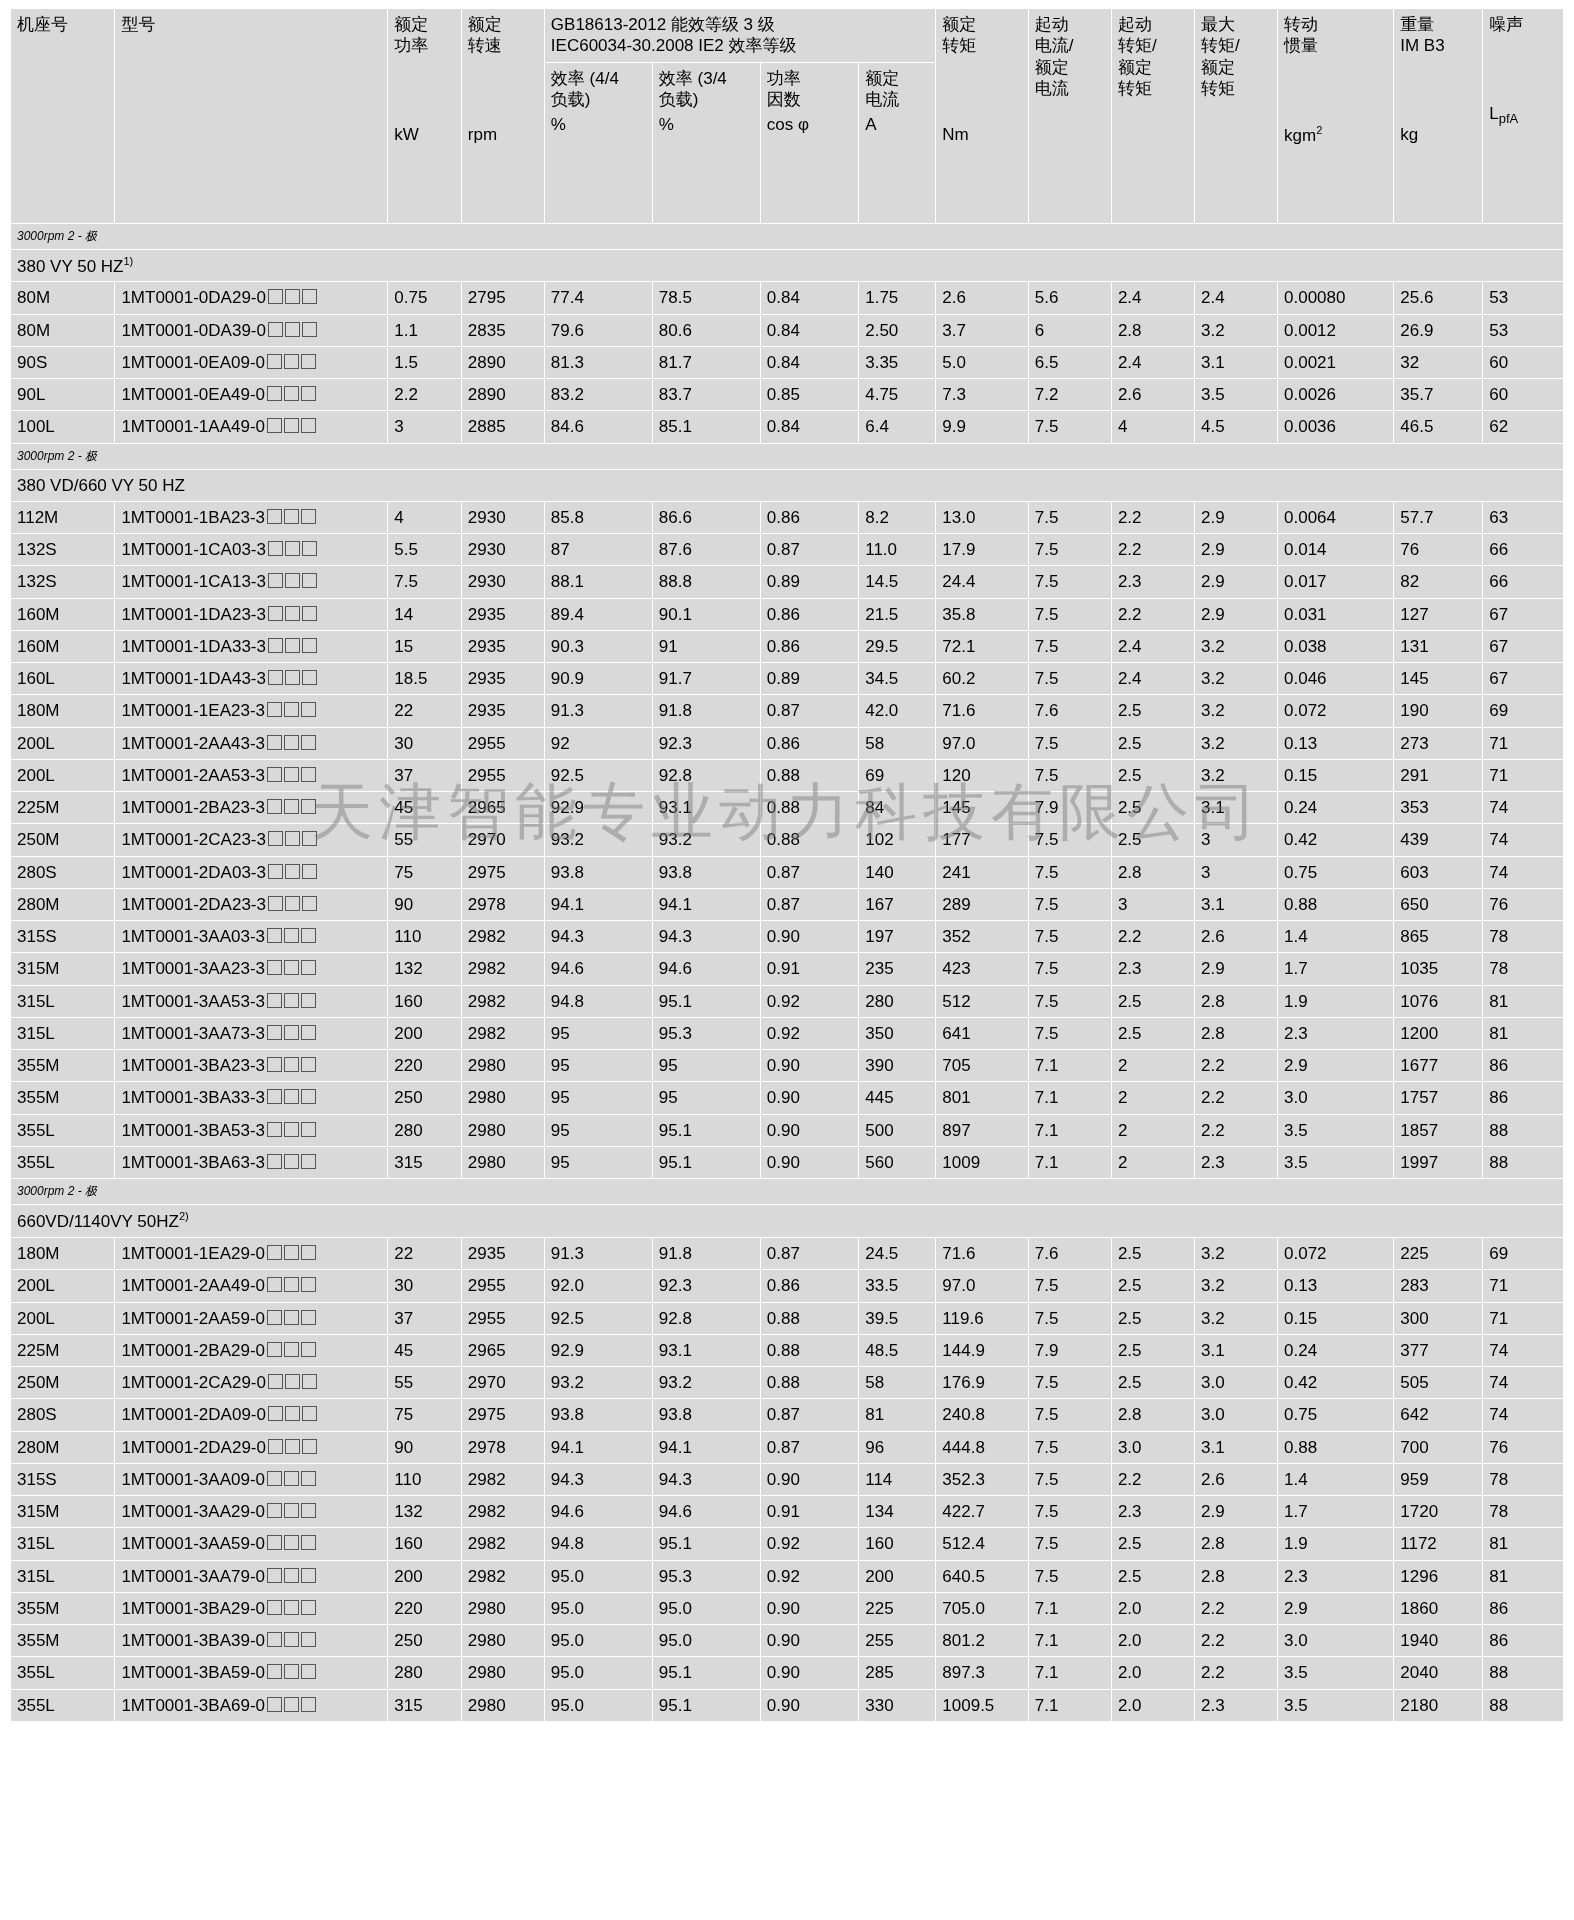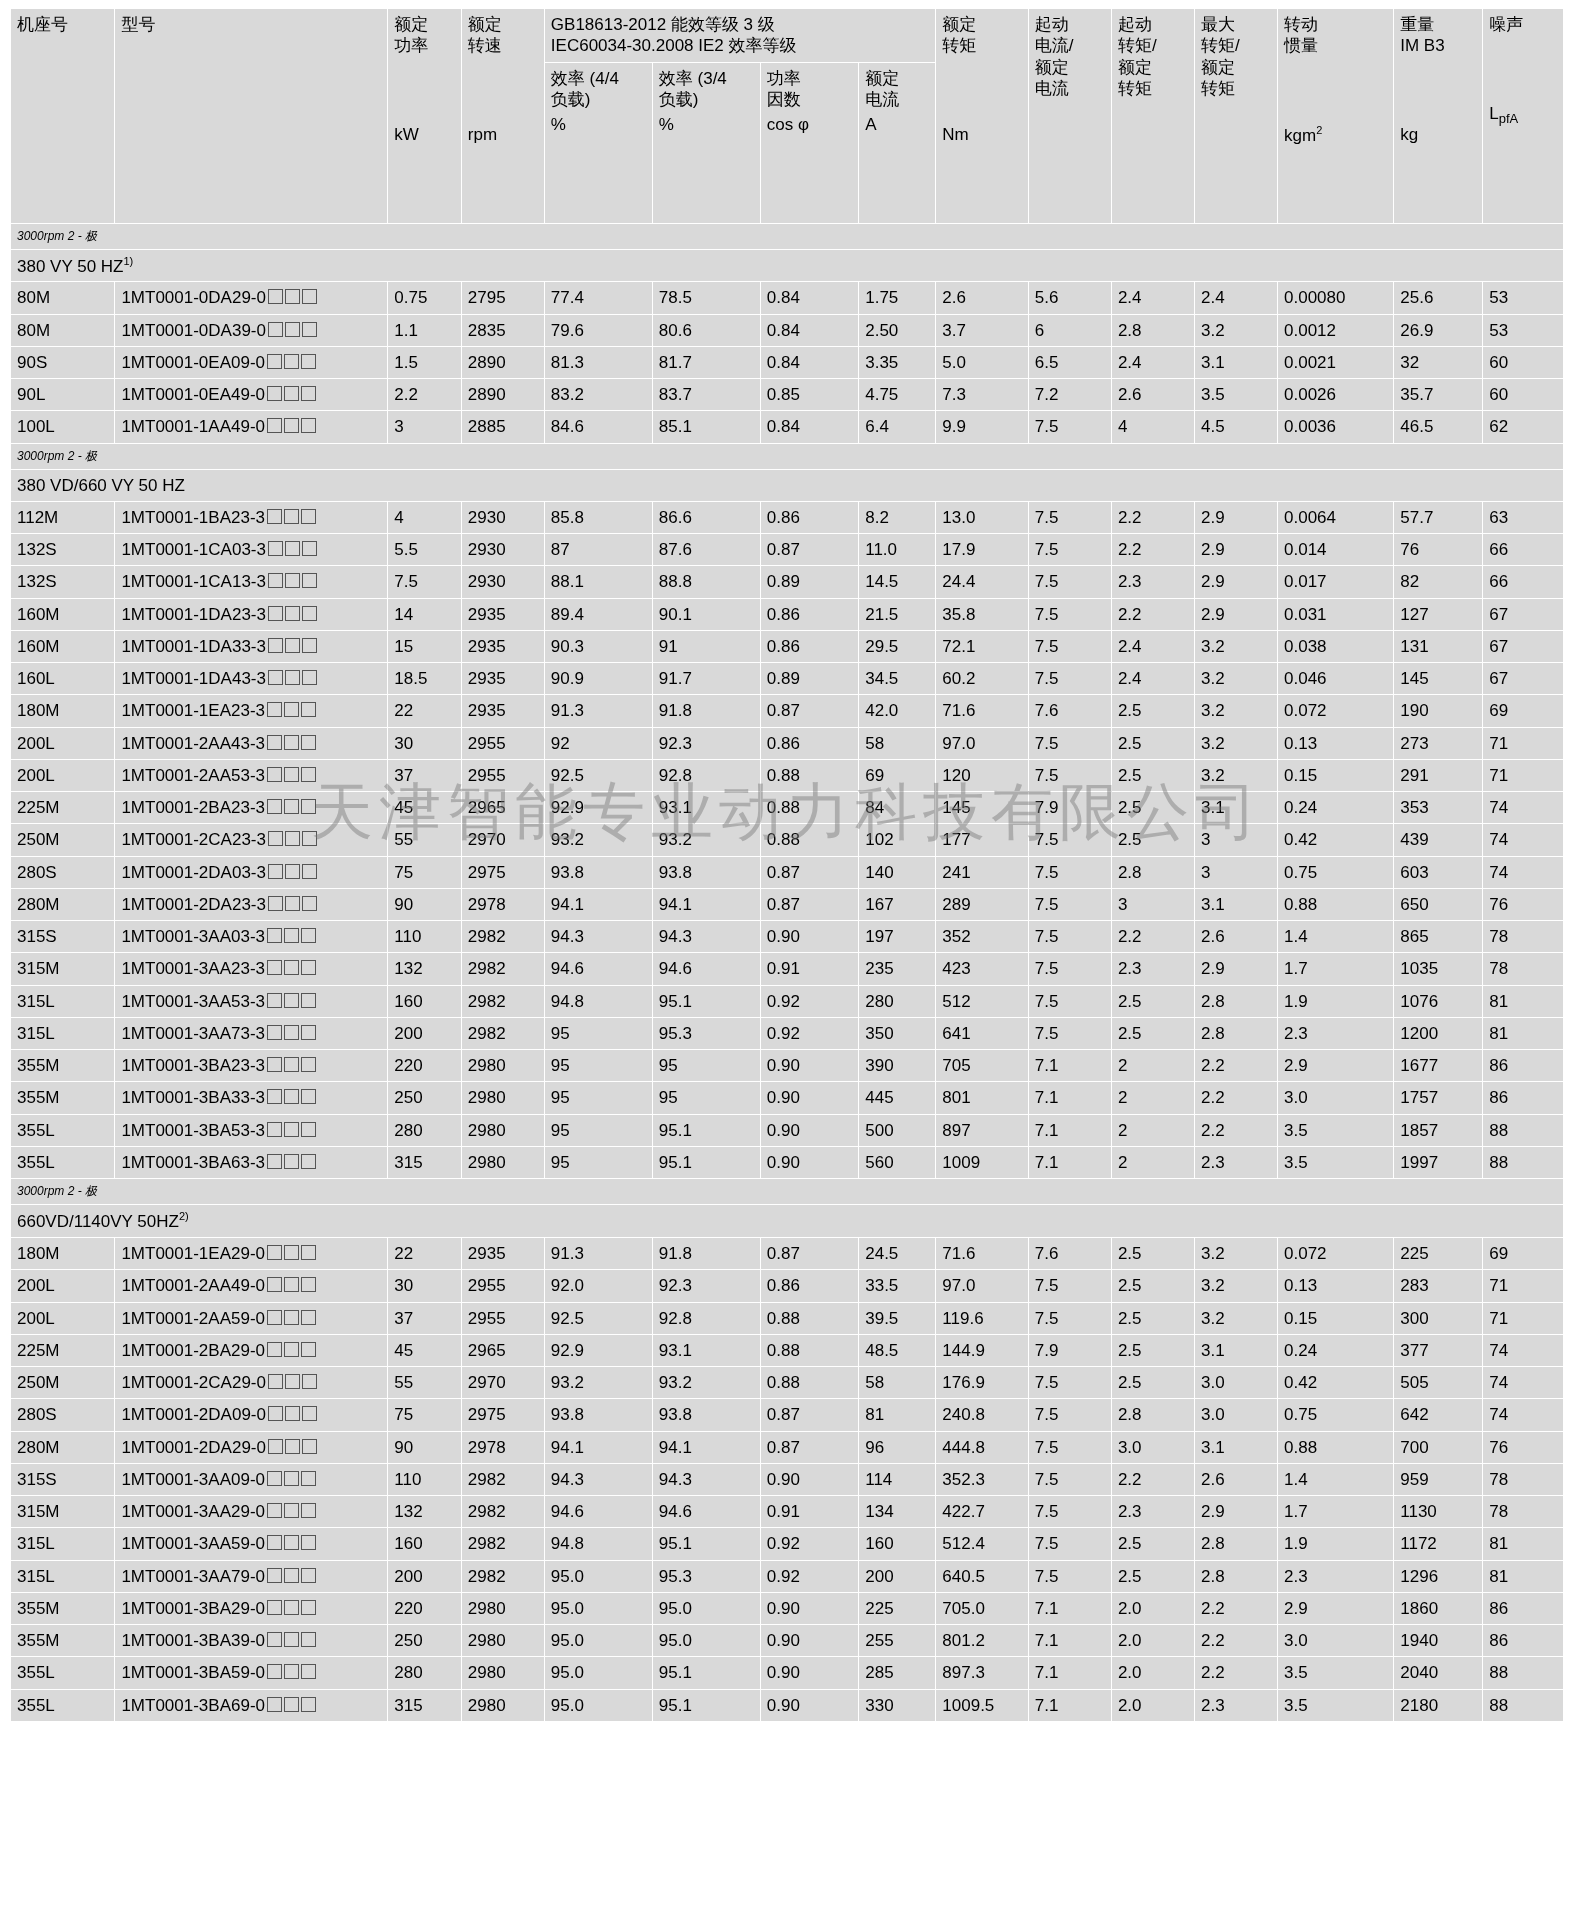--- a/index.html
+++ b/index.html
@@ -816,7 +816,7 @@
           <td>2.3</td>
           <td>2.9</td>
           <td>1.7</td>
-          <td>1130</td>
+          <td>1720</td>
           <td>78</td>
         </tr>
         <tr class="datarow">

